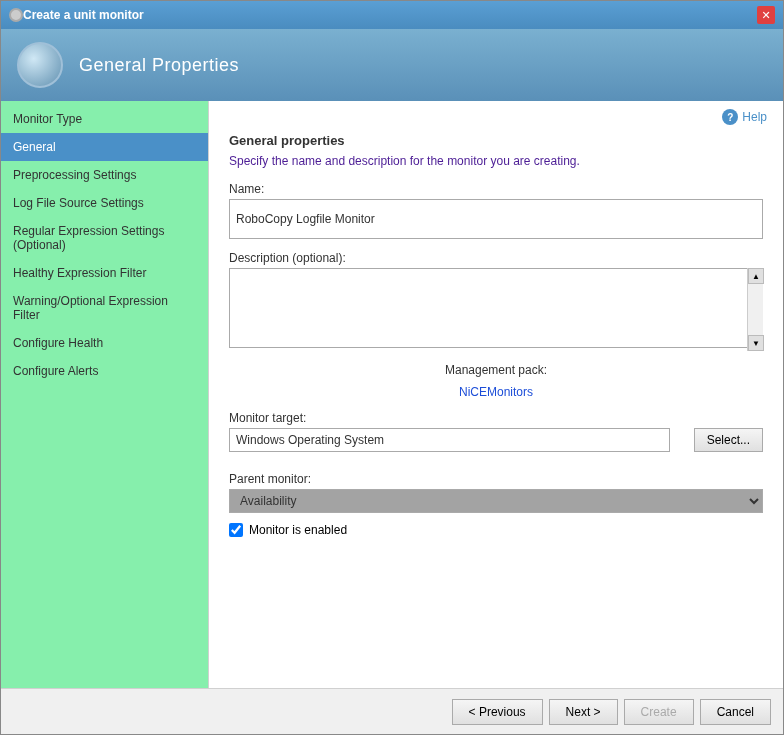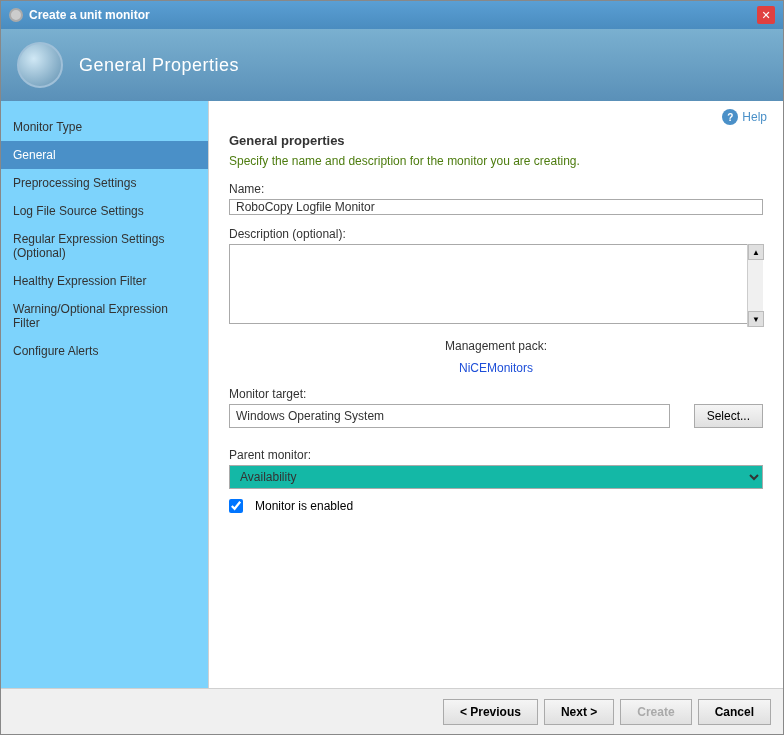--- a/index.html
+++ b/index.html
@@ -31,7 +31,7 @@
     .title-bar-left {
       display: flex;
       align-items: center;
-      gap: 6px;
+      gap: 0;
     }
     .window-icon {
       width: 14px;

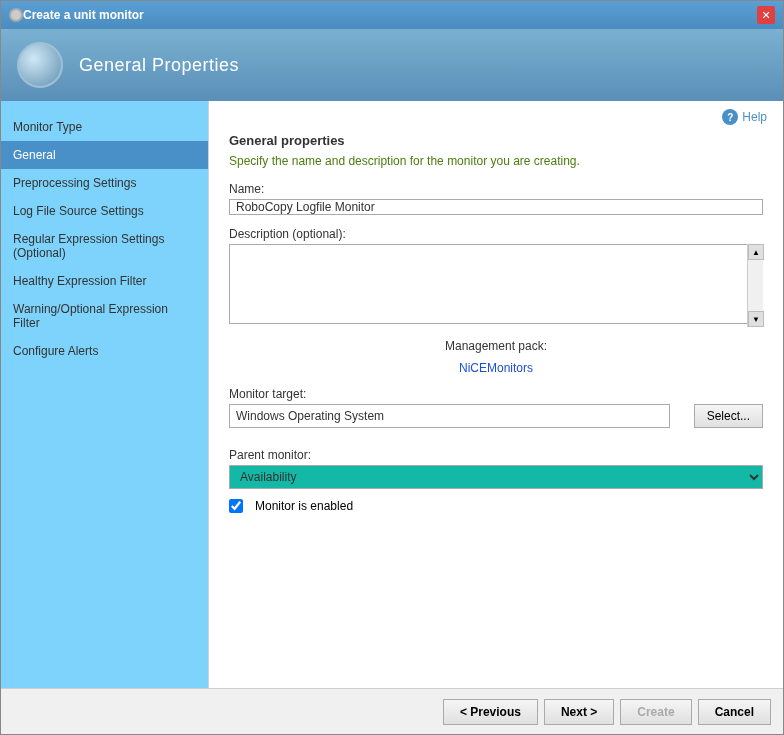--- a/index.html
+++ b/index.html
@@ -88,9 +88,9 @@
     }
     .sidebar {
       width: 208px;
-      background: #7dd3fc;
+      background: #86efac;
       border-right: 1px solid #d0d0d0;
-      padding: 12px 0;
+      padding: 4px 0;
       flex-shrink: 0;
     }
     .sidebar-item {

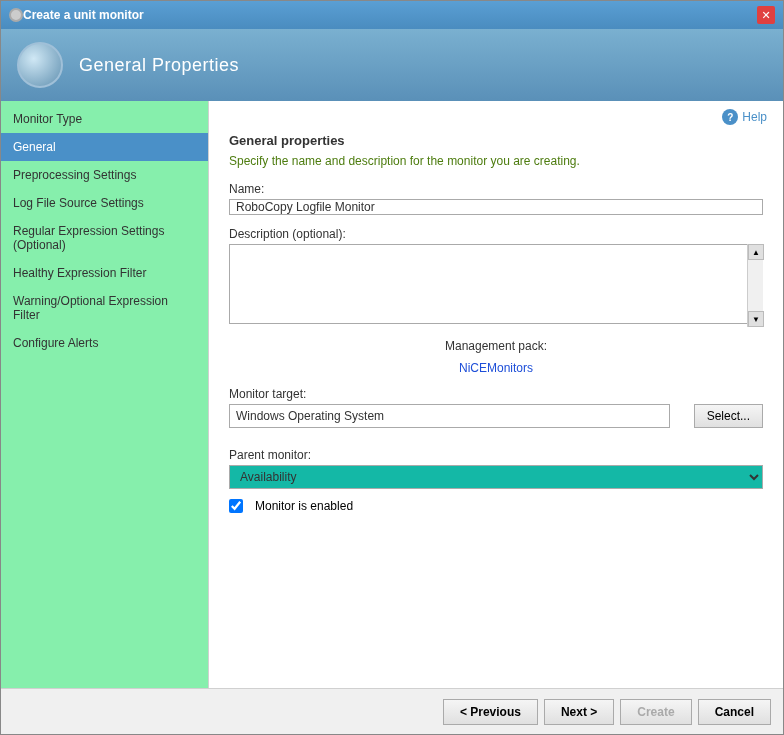--- a/index.html
+++ b/index.html
@@ -147,7 +147,7 @@
       margin-bottom: 6px;
     }
     .section-description {
-      color: #4d7c0f;
+      color: #4c1d95;
       font-size: 12px;
       margin-bottom: 14px;
     }

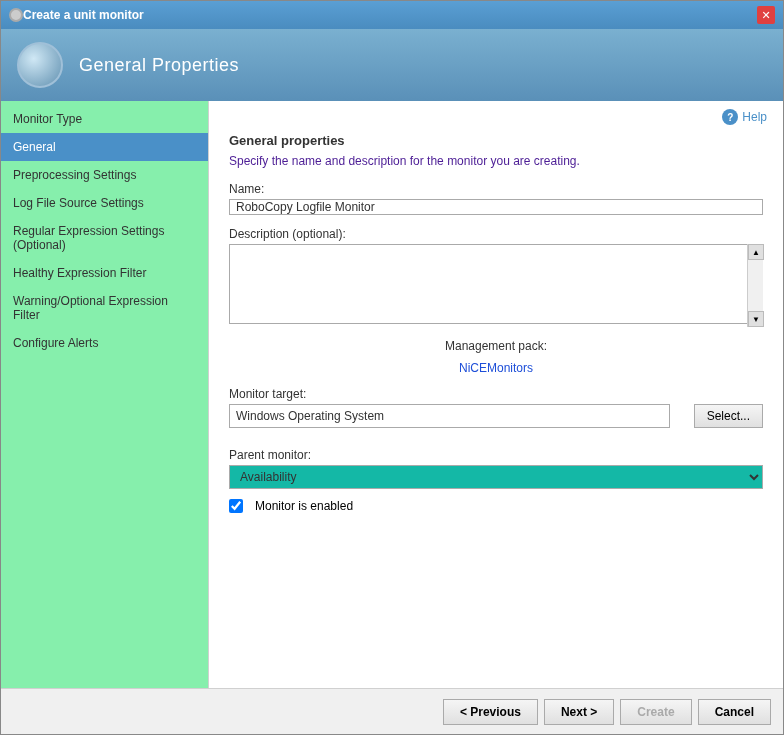--- a/index.html
+++ b/index.html
@@ -159,7 +159,7 @@
     }
     .form-input {
       width: 100%;
-      height: 16px;
+      height: 40px;
       border: 1px solid #aaa;
       padding: 2px 6px;
       font-size: 12px;

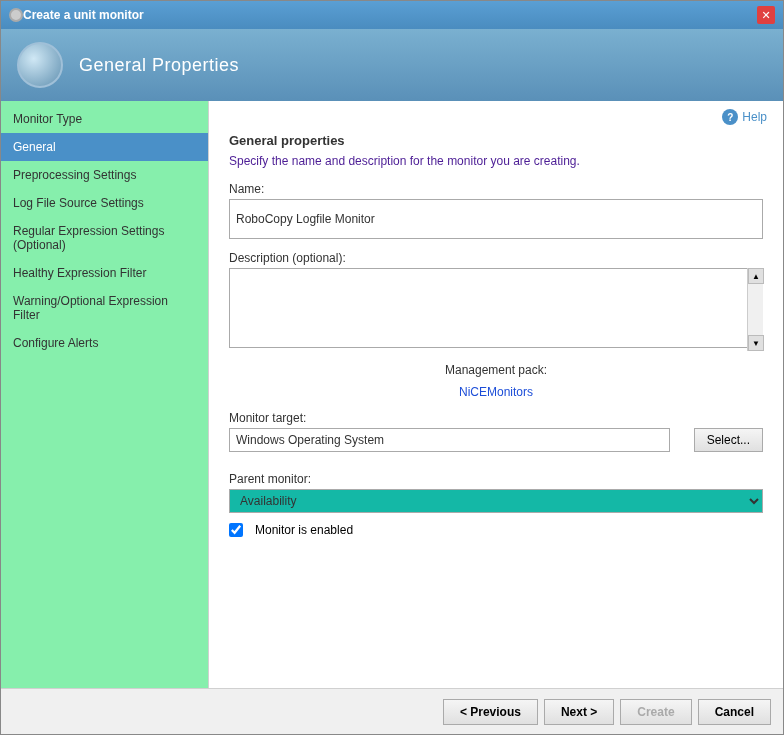--- a/index.html
+++ b/index.html
@@ -330,6 +330,9 @@
       </div>
       <div class="sidebar-item">
         <span>Warning/Optional Expression Filter</span>
+      </div>
+      <div class="sidebar-item">
+        <span>Configure Health</span>
       </div>
       <div class="sidebar-item">
         <span>Configure Alerts</span>

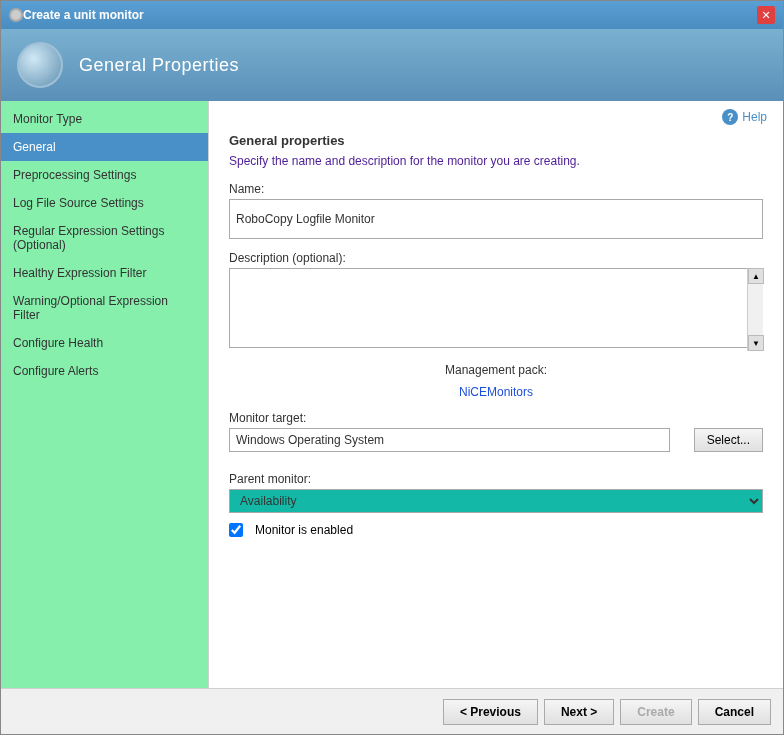--- a/index.html
+++ b/index.html
@@ -227,7 +227,7 @@
       border: 1px solid #aaa;
       padding: 2px 6px;
       font-size: 12px;
-      background: #14b8a6;
+      background: #a3a3a3;
       color: #333;
       appearance: auto;
       outline: none;

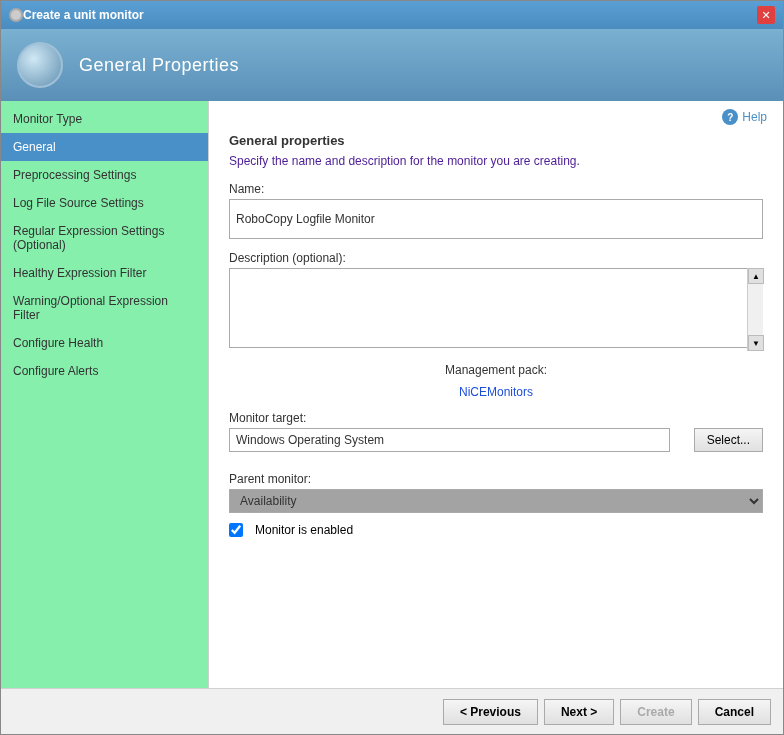--- a/index.html
+++ b/index.html
@@ -234,7 +234,7 @@
     }
     .checkbox-row {
       display: flex;
-      gap: 12px;
+      gap: 6px;
       margin-top: 10px;
     }
     .checkbox-row input[type="checkbox"] {

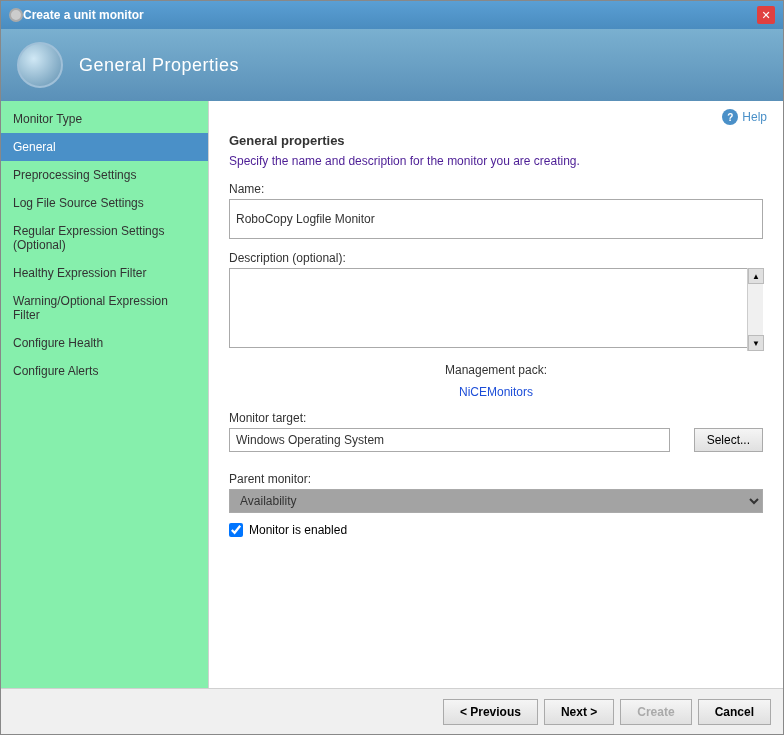--- a/index.html
+++ b/index.html
@@ -259,7 +259,6 @@
       cursor: pointer;
       border: 1px solid #aaa;
       background: linear-gradient(to bottom, #f5f5f5, #e0e0e0);
-      font-weight: bold;
     }
     .footer-btn:disabled {
       color: #aaa;

